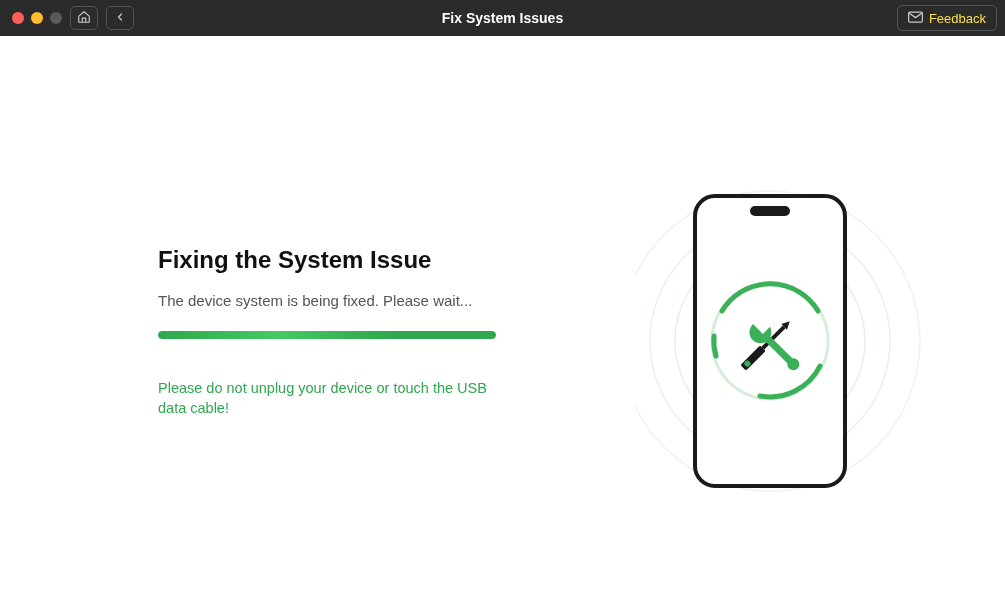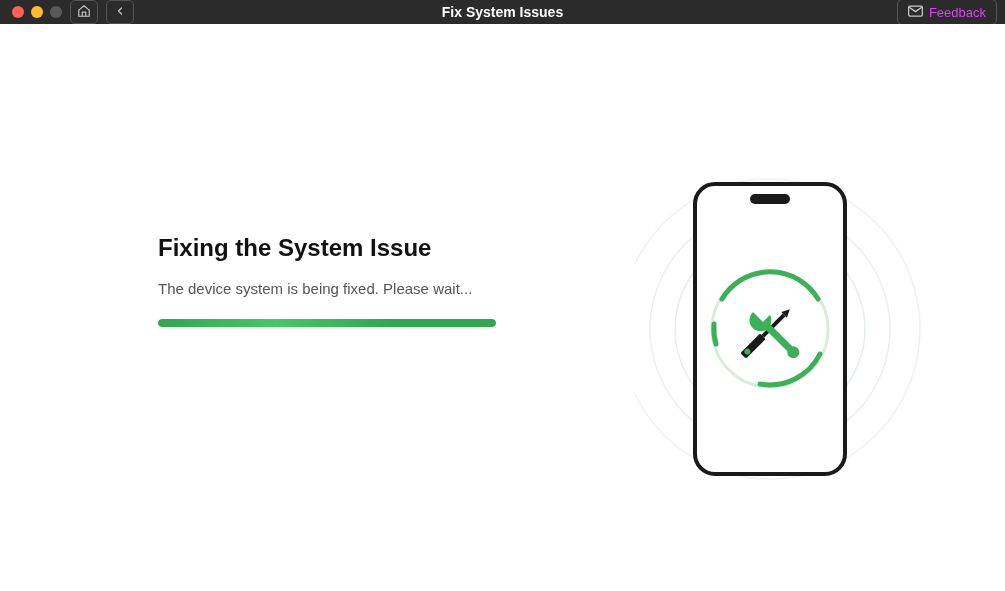--- a/index.html
+++ b/index.html
@@ -5,7 +5,7 @@
   * { box-sizing: border-box; margin: 0; padding: 0; }
   html, body { width: 1005px; height: 591px; font-family: -apple-system, "Helvetica Neue", Arial, sans-serif; background: #ffffff; overflow: hidden; }
   .titlebar {
-    height: 24px;
+    height: 36px;
     background: #2b2b2b;
     display: flex;
     align-items: center;

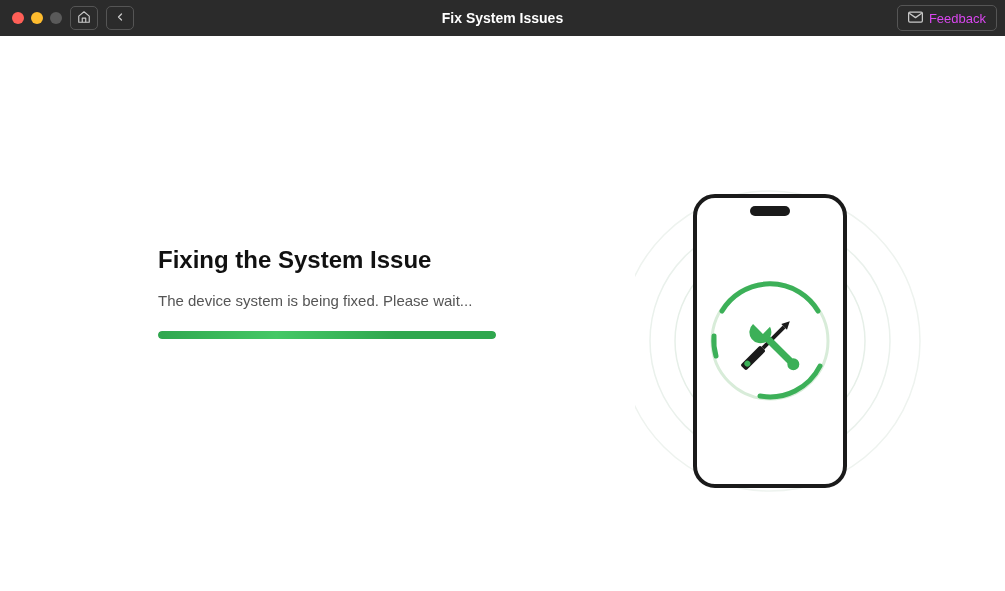--- a/index.html
+++ b/index.html
@@ -33,7 +33,7 @@
     height: 26px; padding: 0 10px;
     border: 1px solid #555; border-radius: 5px;
     display: flex; align-items: center; gap: 6px;
-    color: #d946ef; font-size: 13px; background: transparent;
+    color: #fde047; font-size: 13px; background: transparent;
     cursor: pointer;
   }
   .content {

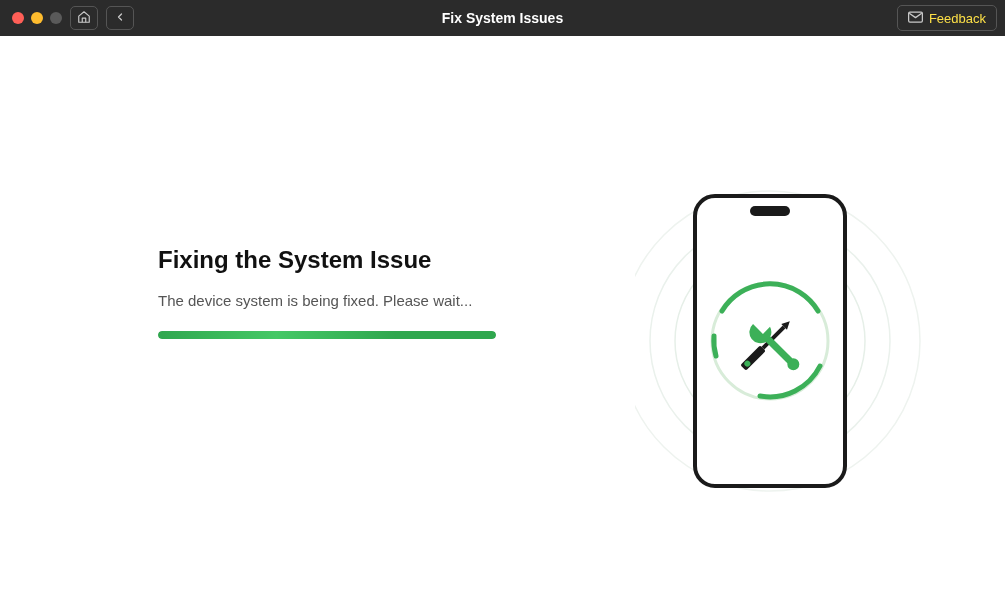--- a/index.html
+++ b/index.html
@@ -108,6 +108,7 @@
     <div class="progress-outer">
       <div class="progress-inner" style="width:100%"></div>
     </div>
+    <p class="warning">Please do not unplug your device or touch the USB data cable!</p>
   </div>
 
   <div class="illustration">

